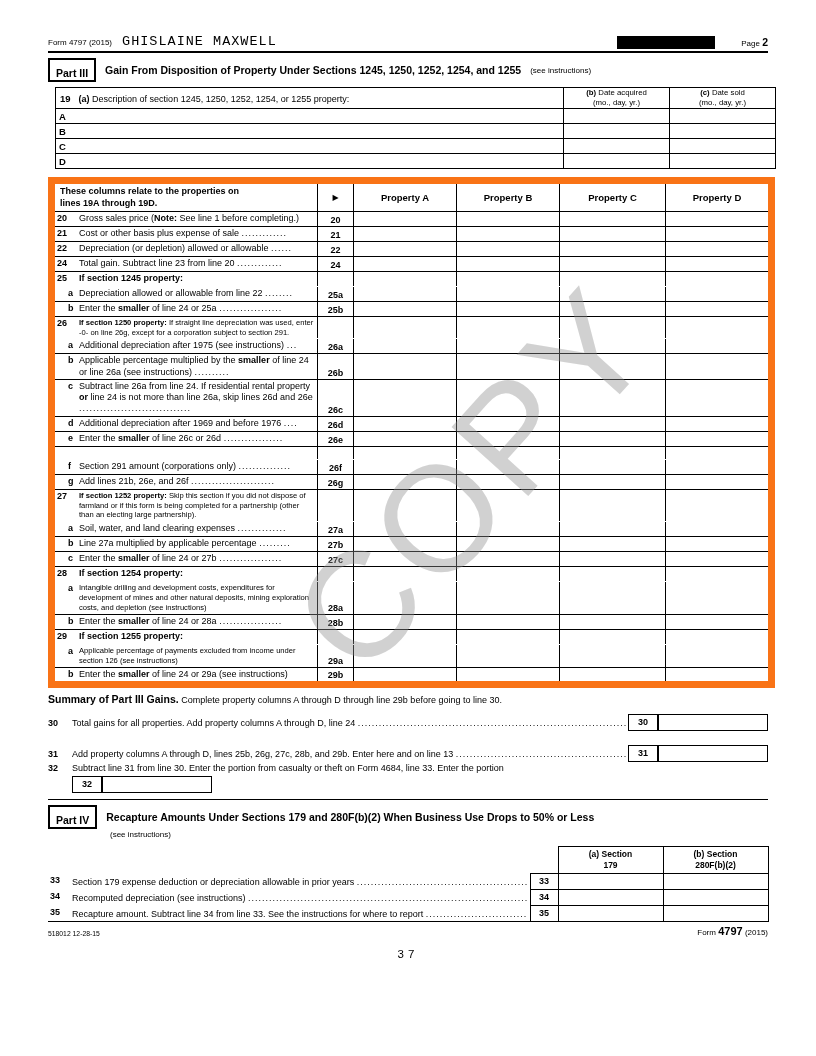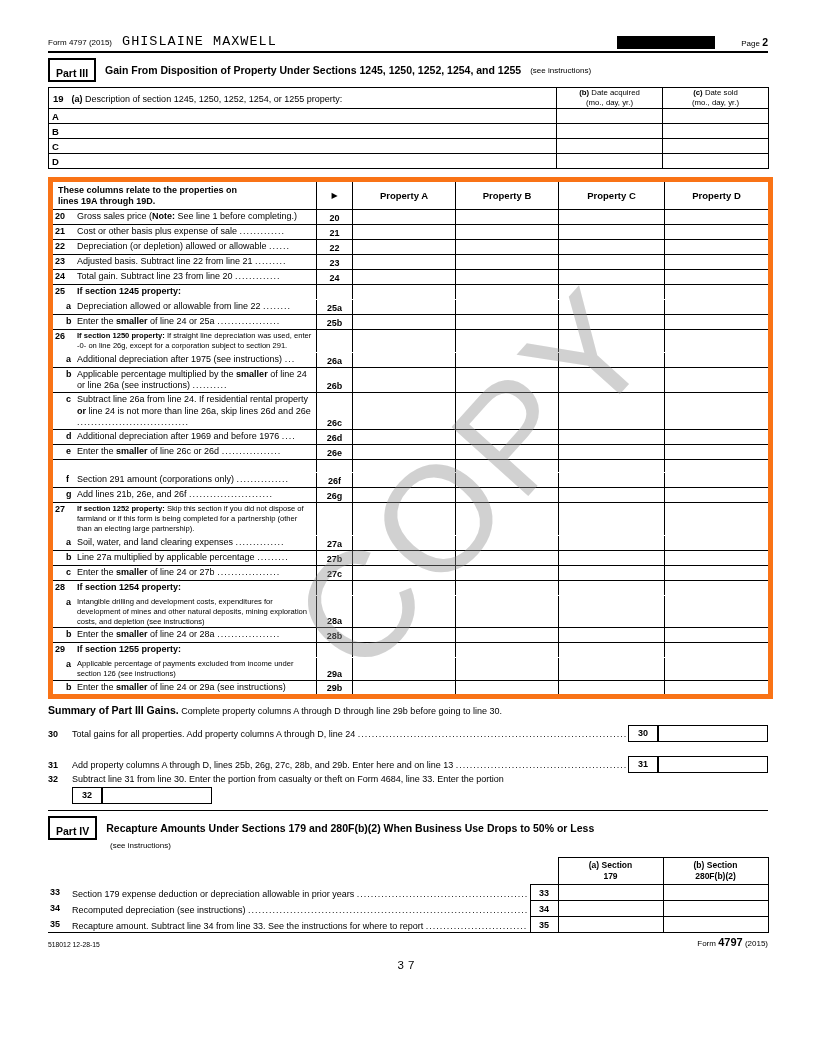--- a/index.html
+++ b/index.html
@@ -28,7 +28,7 @@
 
   table{border-collapse:collapse;table-layout:fixed;width:720px;}
 
-  .t19{margin-bottom:8px;}
+  .t19{margin-bottom:8px;margin-left:7px;}
   .t19 td{border:1px solid #000;}
   .c-desc{width:508px;} .c-date{width:106px;}
   .h-desc{padding:3px 4px;vertical-align:middle;}

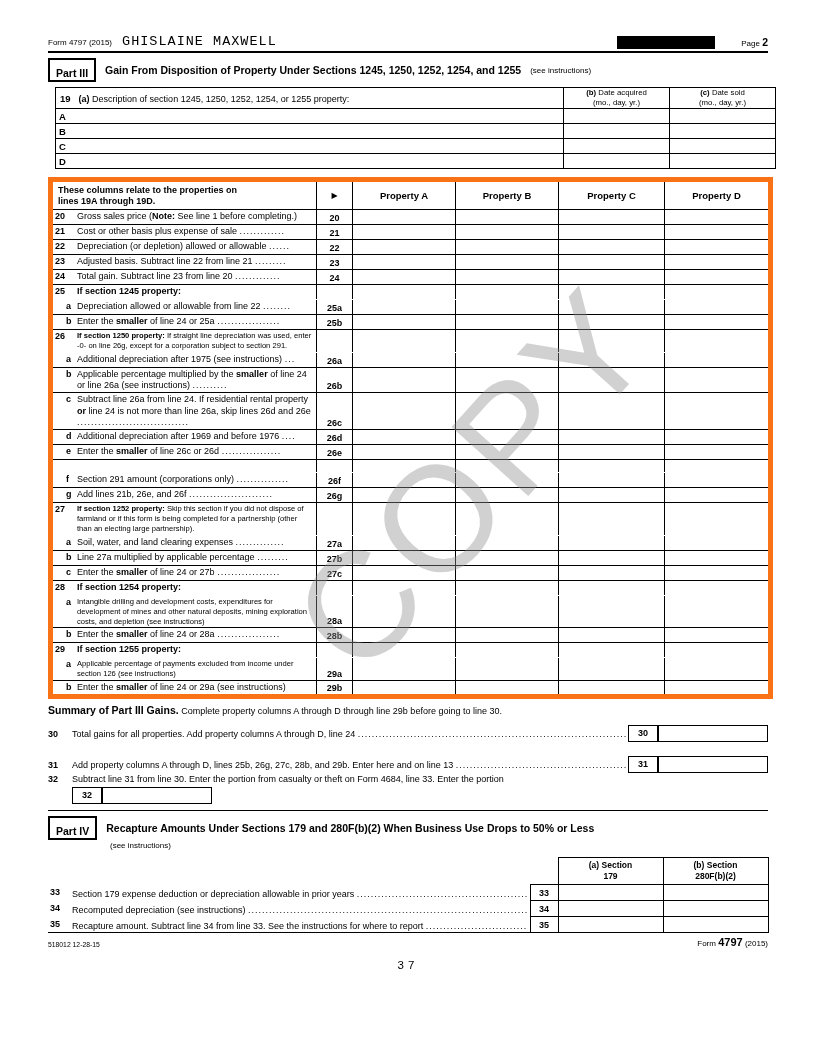--- a/index.html
+++ b/index.html
@@ -37,7 +37,7 @@
   .t19 .rrow td{height:15px;}
   .t19 .letter{padding-left:3px;font-weight:bold;font-size:9.5px;}
 
-  .main{border:5px solid #f97316;margin-bottom:4px;}
+  .main{border:7px solid #f97316;margin-bottom:4px;}
   .main td{border-left:1px solid #000;border-bottom:1px solid #000;}
   .c-lbl{width:266px;} .c-box{width:36px;} .c-p1{width:103px;} .c-p2{width:106px;}
   .main tbody tr{height:15px;}

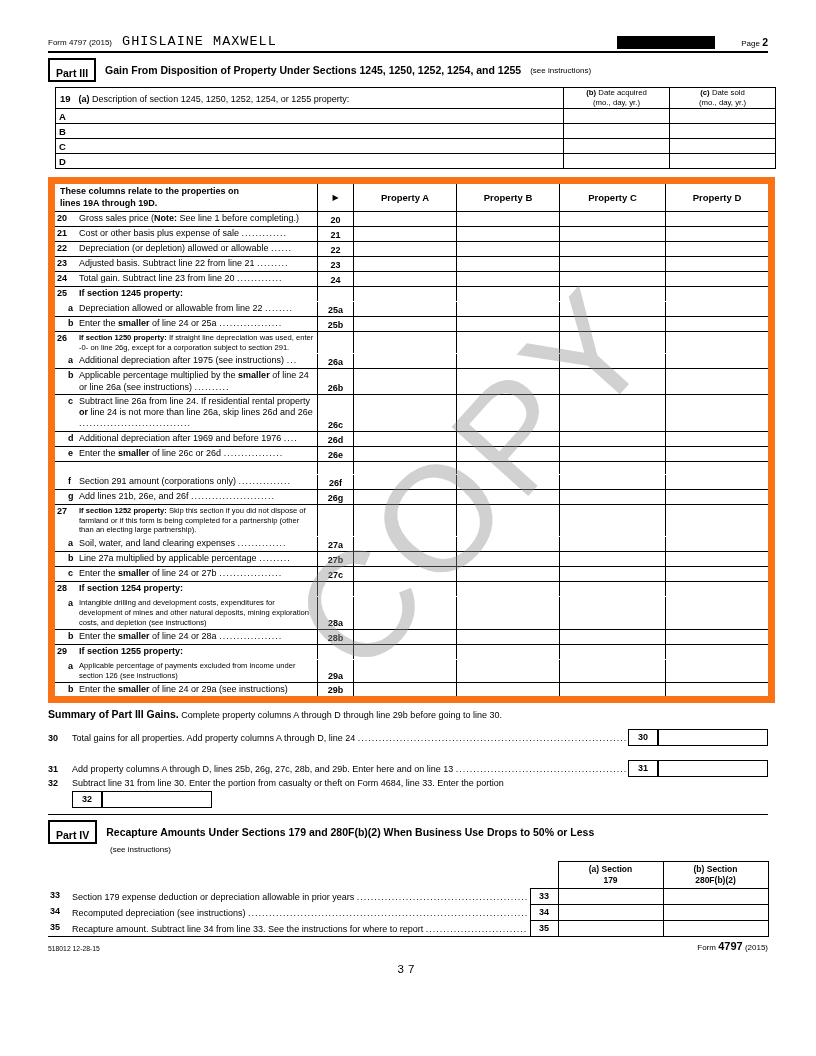--- a/index.html
+++ b/index.html
@@ -195,14 +195,6 @@
         <tr>
           <td class="lbl"><span class="ln">22</span><span class="txt"><span>Depreciation (or depletion) allowed or allowable </span><span class="dots">......</span></span></td>
           <td class="box">22</td>
-          <td class="pcell"></td>
-          <td class="pcell"></td>
-          <td class="pcell"></td>
-          <td class="pcell"></td>
-        </tr>
-        <tr>
-          <td class="lbl"><span class="ln">23</span><span class="txt"><span>Adjusted basis. Subtract line 22 from line 21 </span><span class="dots">.........</span></span></td>
-          <td class="box">23</td>
           <td class="pcell"></td>
           <td class="pcell"></td>
           <td class="pcell"></td>

